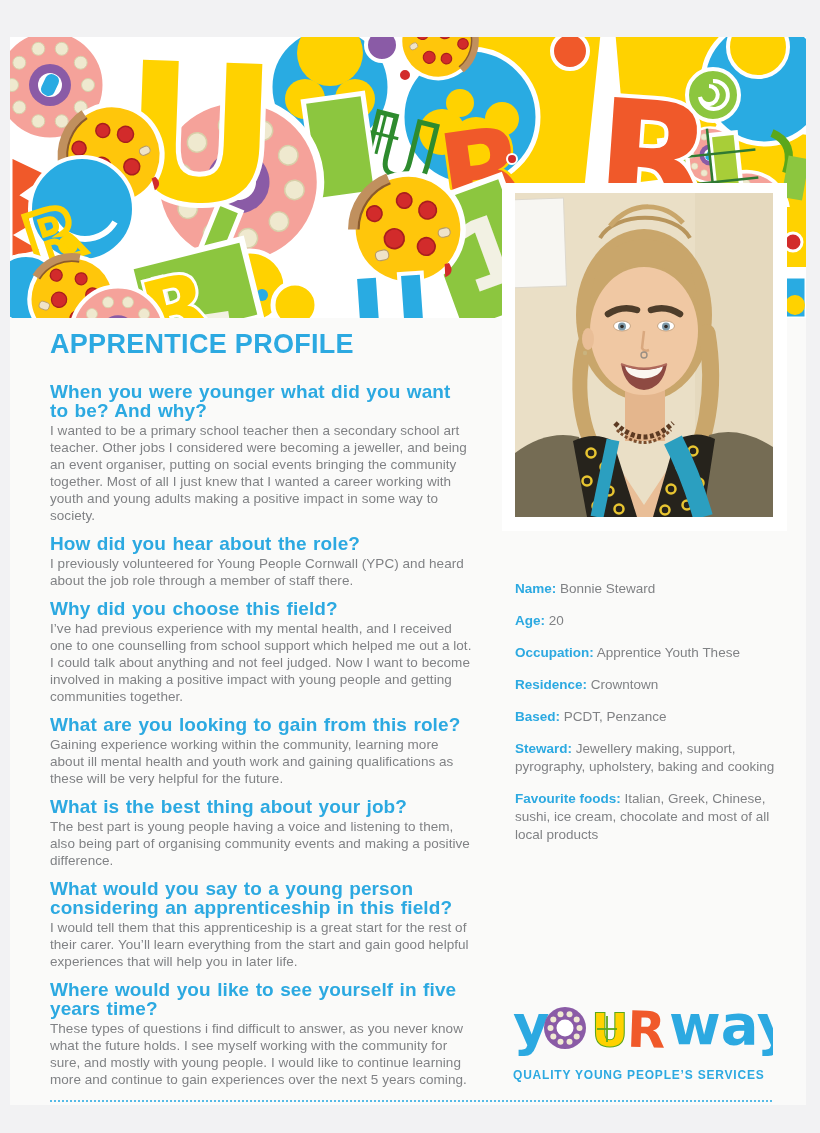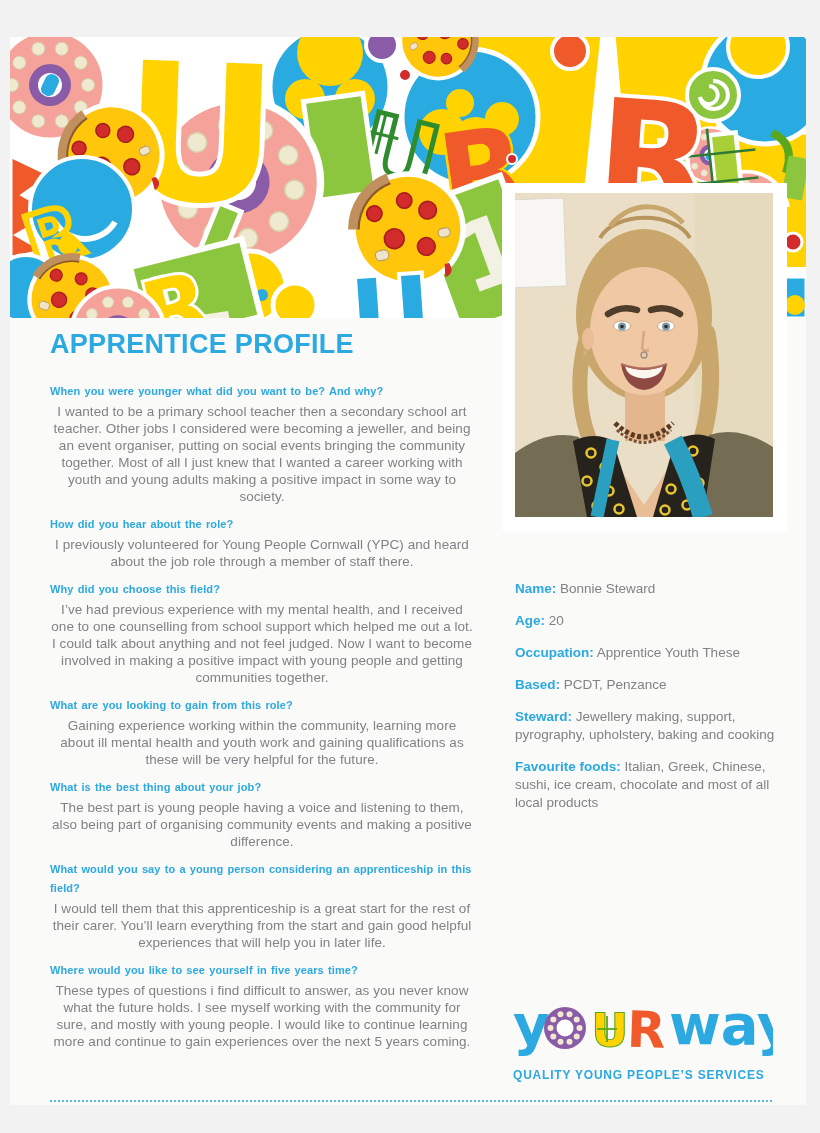--- a/index.html
+++ b/index.html
@@ -13,7 +13,7 @@
   .left-col h1{margin:0 0 22px 0;font-size:27px;font-weight:bold;color:#2ca9e1;letter-spacing:.3px;
                font-family:"Liberation Sans",sans-serif;}
   .qa{margin:0 0 10px 0;}
-  .qa h2{margin:0 0 2px 0;font-size:11px;font-weight:bold;color:#2ca9e1;line-height:19px;
+  .qa h2{margin:0 0 2px 0;font-size:19px;font-weight:bold;color:#2ca9e1;line-height:19px;
          word-spacing:1px;letter-spacing:.1px;}
   .qa p{margin:0;font-size:13.5px;color:#808285;line-height:17px;letter-spacing:.05px;text-align:center;}
   .details{position:absolute;left:515px;top:580px;width:272px;z-index:3;}

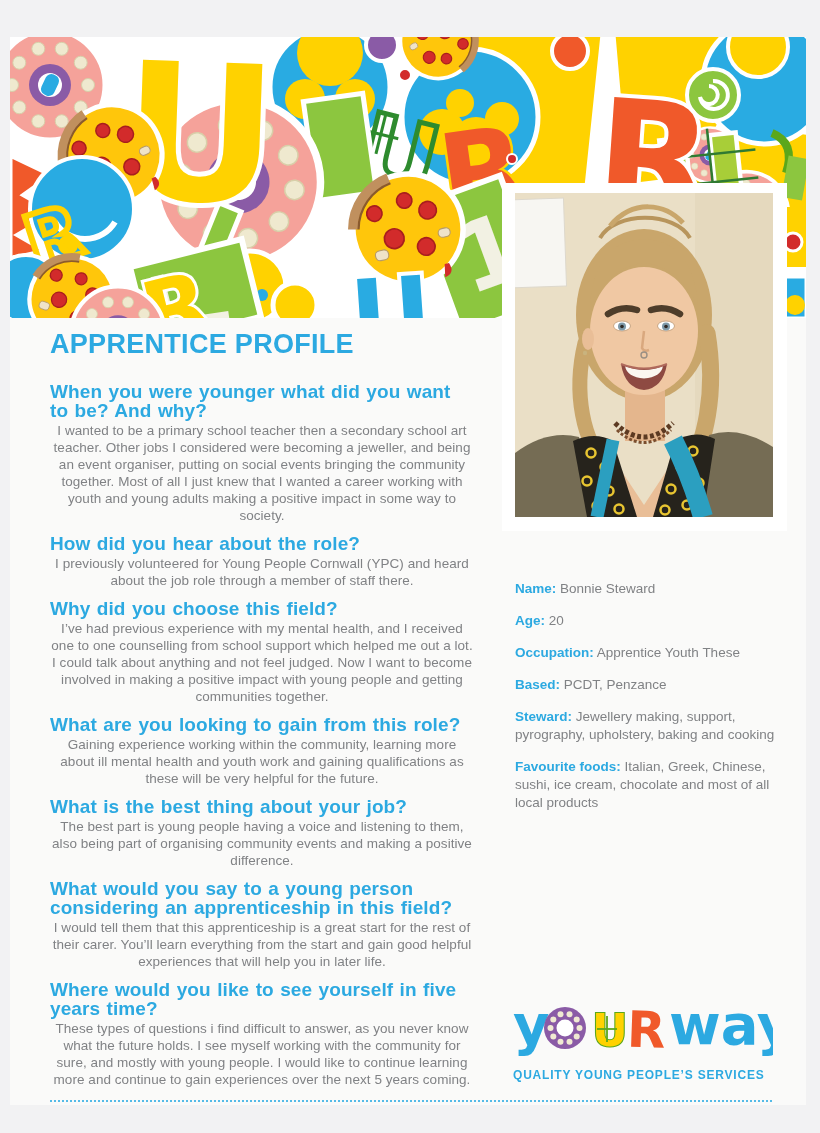--- a/index.html
+++ b/index.html
@@ -15,7 +15,7 @@
   .qa{margin:0 0 10px 0;}
   .qa h2{margin:0 0 2px 0;font-size:19px;font-weight:bold;color:#2ca9e1;line-height:19px;
          word-spacing:1px;letter-spacing:.1px;}
-  .qa p{margin:0;font-size:13.5px;color:#808285;line-height:17px;letter-spacing:.05px;text-align:center;}
+  .qa p{margin:0;font-size:13.5px;color:#808285;line-height:17px;letter-spacing:.05px;}
   .details{position:absolute;left:515px;top:580px;width:272px;z-index:3;}
   .details p{margin:0 0 14px 0;font-size:13.5px;line-height:18px;}
   .details .lbl{color:#2ca9e1;font-weight:bold;}

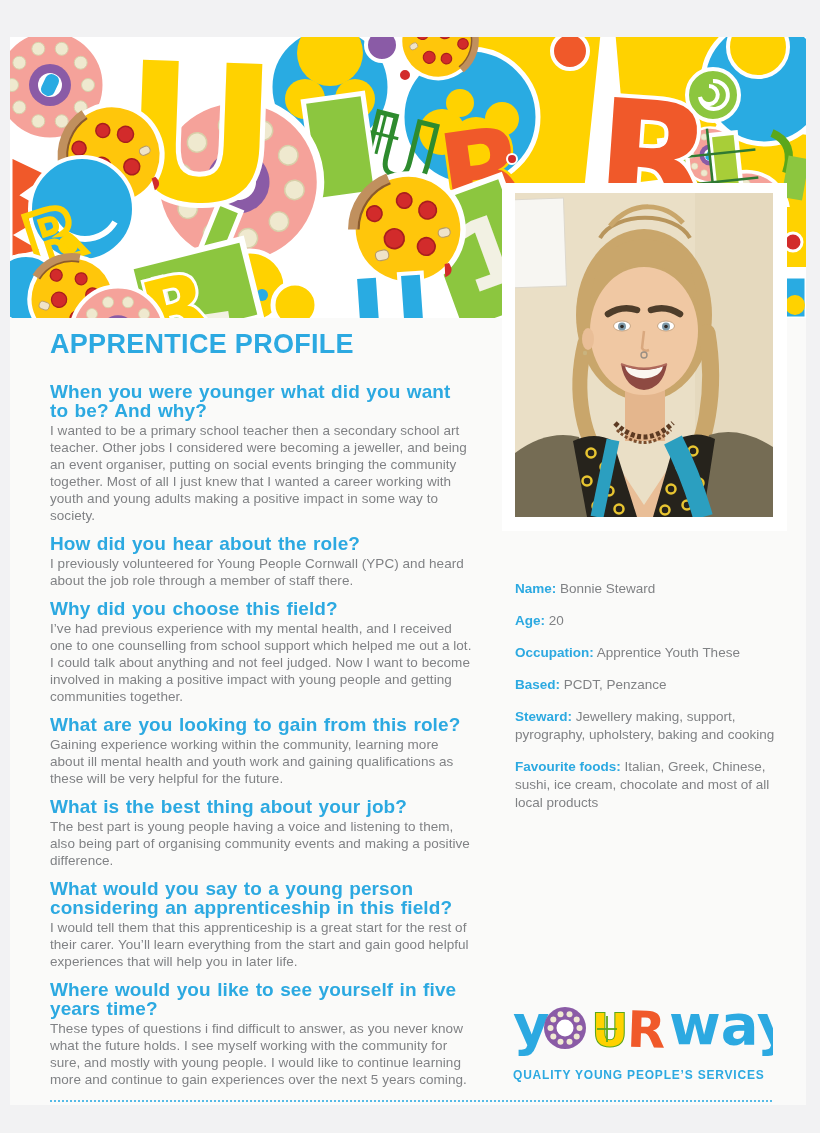--- a/index.html
+++ b/index.html
@@ -280,6 +280,7 @@
     <p><span class="lbl">Name:</span> <span class="val">Bonnie Steward</span></p>
     <p><span class="lbl">Age:</span> <span class="val">20</span></p>
     <p><span class="lbl">Occupation:</span> <span class="val">Apprentice Youth These</span></p>
+    <p><span class="lbl">Residence:</span> <span class="val">Crowntown</span></p>
     <p><span class="lbl">Based:</span> <span class="val">PCDT, Penzance</span></p>
     <p><span class="lbl">Steward:</span> <span class="val">Jewellery making, support, pyrography, upholstery, baking and cooking</span></p>
     <p><span class="lbl">Favourite foods:</span> <span class="val">Italian, Greek, Chinese, sushi, ice cream, chocolate and most of all local products</span></p>

